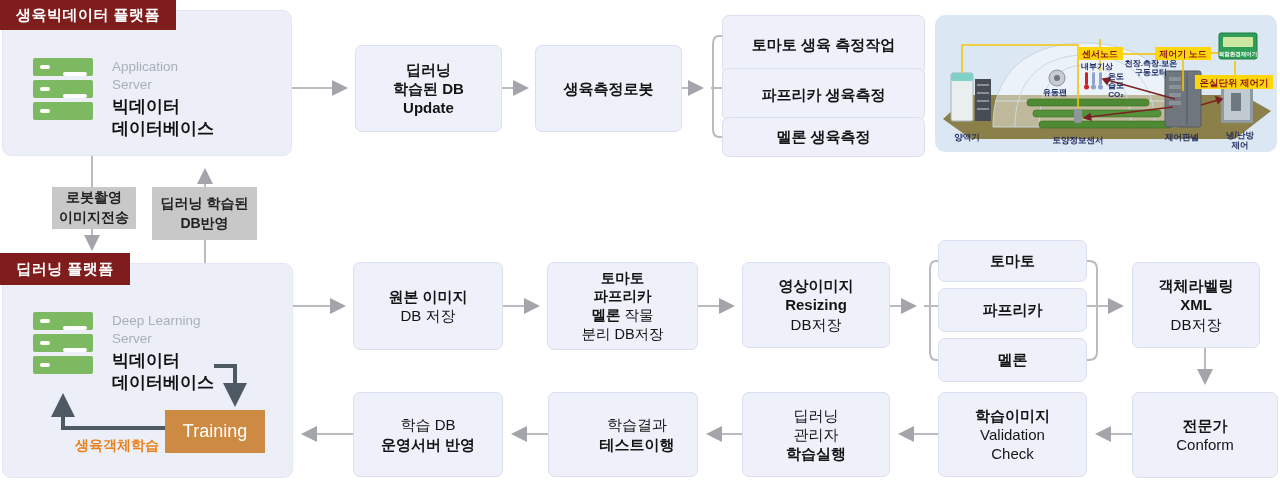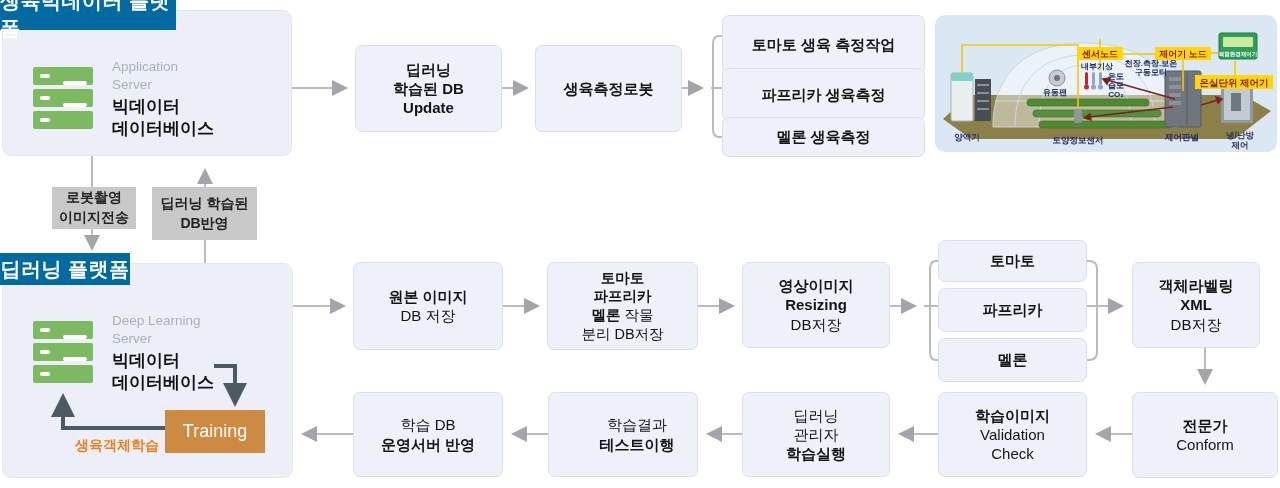--- a/index.html
+++ b/index.html
@@ -8,7 +8,7 @@
   #canvas { position:relative; width:1280px; height:488px; background:#ffffff; overflow:hidden; }
 
   .platform { position:absolute; background:#edeff8; border:1px solid #e4e7f3; border-radius:9px; z-index:1; }
-  .ptitle { position:absolute; background:#0369a1; color:#ffffff; font-weight:bold; font-size:20px;
+  .ptitle { position:absolute; background:#7f1d1d; color:#ffffff; font-weight:bold; font-size:15px;
             display:flex; align-items:center; justify-content:center; z-index:4; letter-spacing:0.5px; }
   .overlay { position:absolute; left:0; top:0; z-index:2; pointer-events:none; }
   .box { position:absolute; background:#eef1fa; border:1px solid #d9dff0; border-radius:7px;

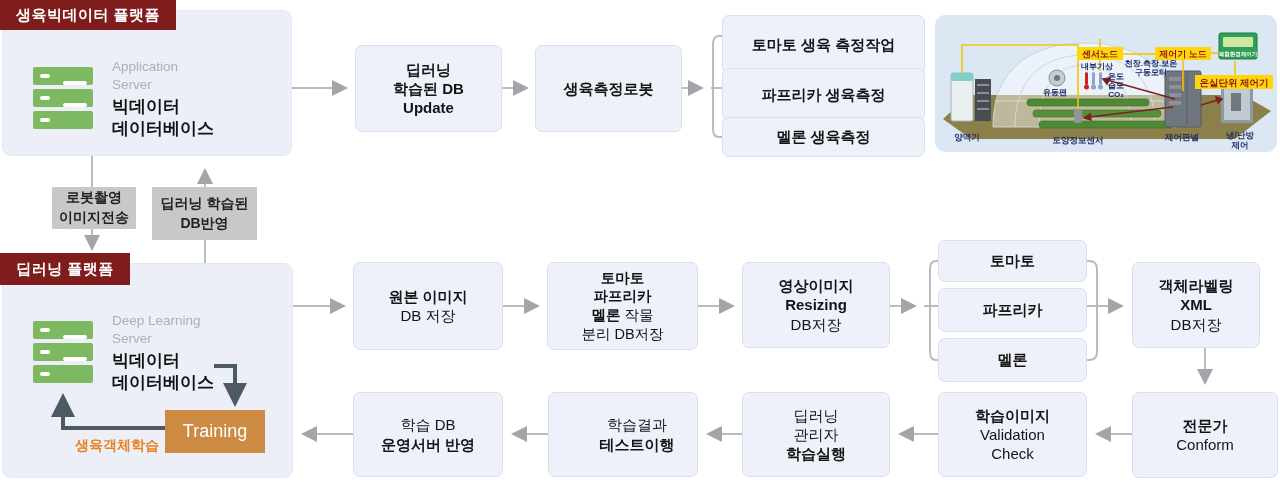--- a/index.html
+++ b/index.html
@@ -18,7 +18,7 @@
   .glabel { position:absolute; background:#c8c8c8; color:#222222; font-weight:600; font-size:14px;
             text-align:left; display:flex; flex-direction:column; align-items:center; justify-content:center;
             line-height:1.4; z-index:3; }
-  .server-wrap { position:absolute; display:flex; align-items:center; z-index:3; }
+  .server-wrap { position:absolute; display:flex; align-items:flex-start; z-index:3; }
   .server-text { margin-left:19px; }
   .server-type { color:#a9afb8; font-size:13.5px; line-height:1.3; }
   .server-name { color:#121212; font-weight:bold; font-size:17px; line-height:1.3; margin-top:3px; }

